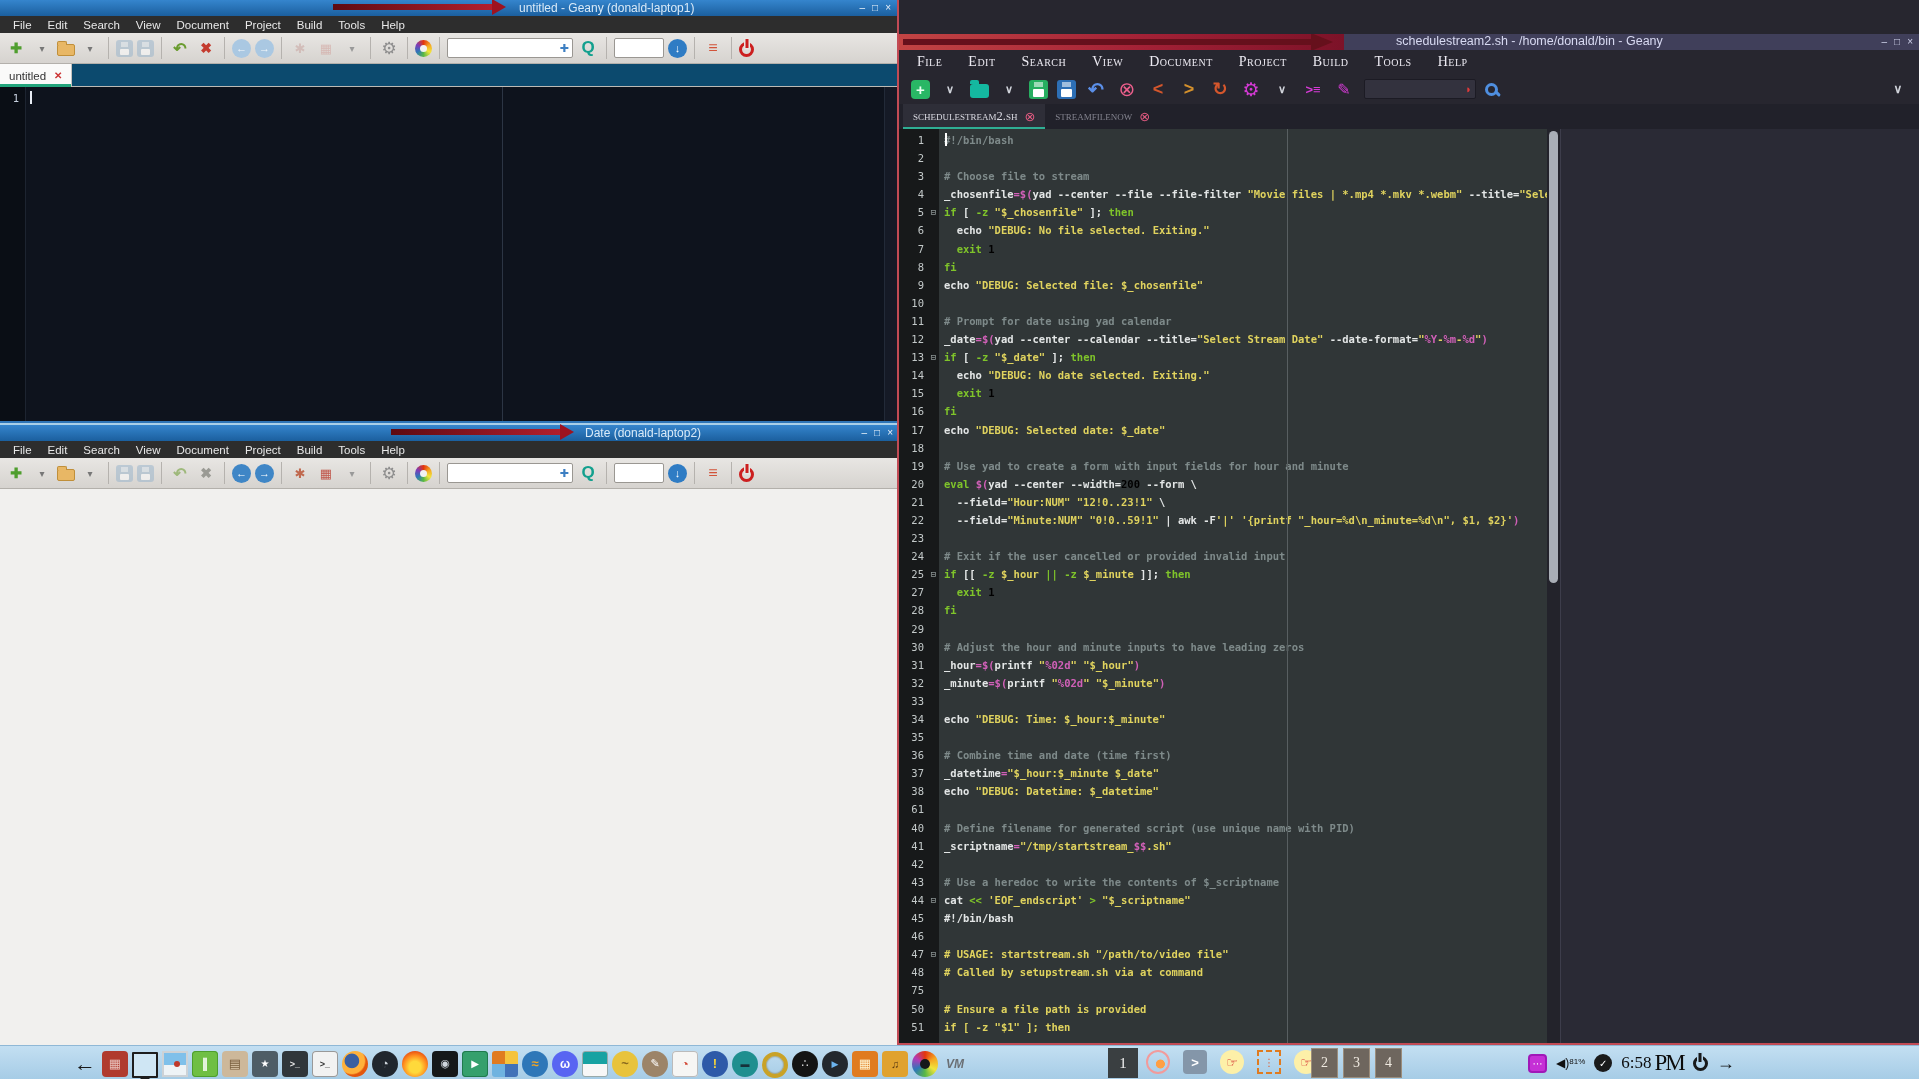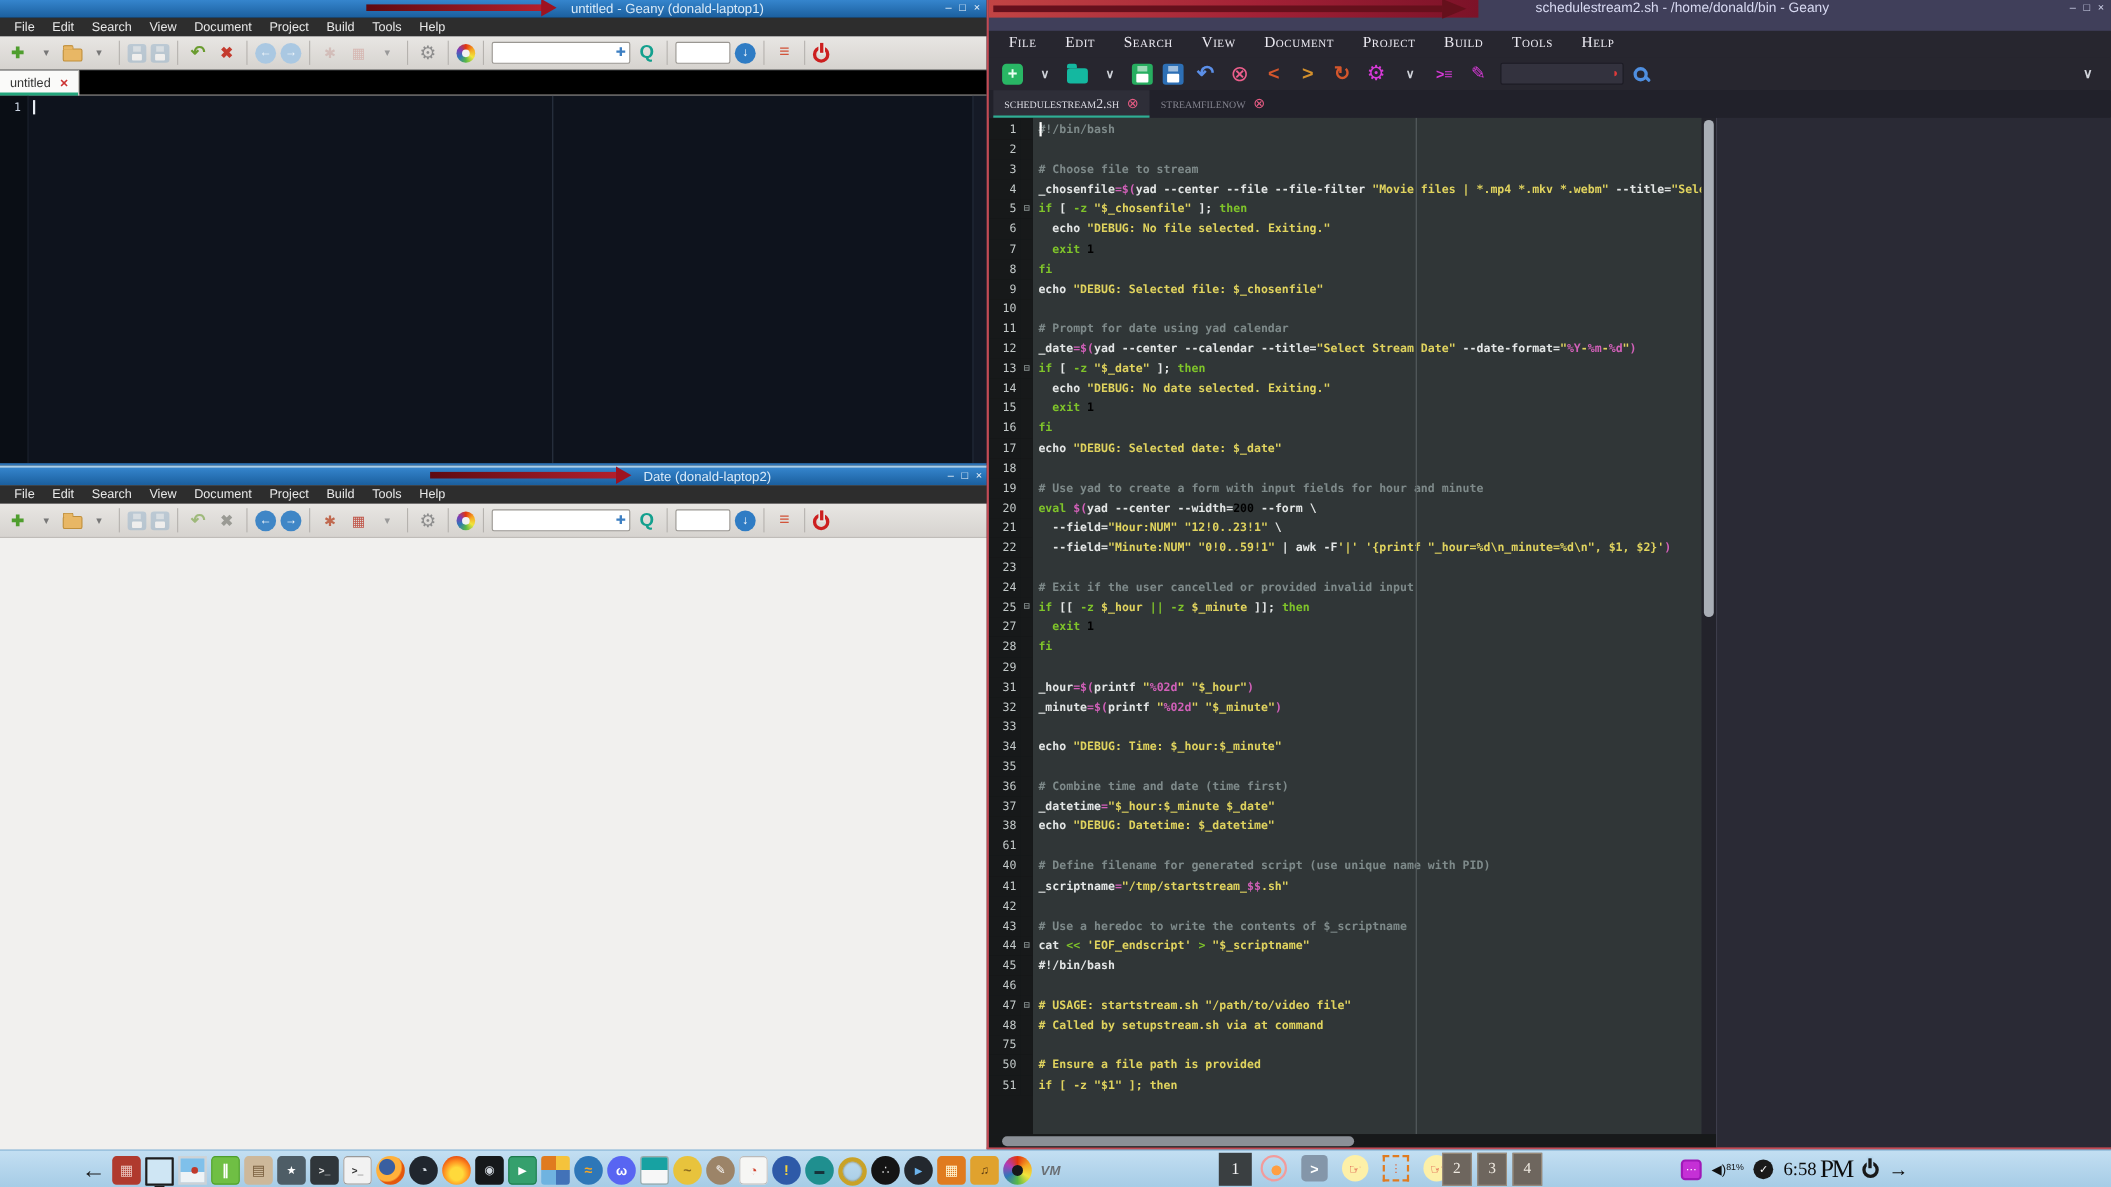--- a/index.html
+++ b/index.html
@@ -15,7 +15,7 @@
   #w2 .ttext{left:585px;top:1px;}
   .wbtns{position:absolute;right:6px;top:0;display:flex;gap:7px;}
   .wb{color:#e9f2fa;font-size:10px;line-height:15px;cursor:default;}
-  .tbar.dark3{height:28px;background:#403f5a;}
+  .tbar.dark3{height:16px;background:#403f5a;margin-top:34px;}
   .ttext3{position:absolute;left:497px;top:0px;font-size:12.5px;color:#d8daf2;white-space:nowrap;}
   .tbar.dark3 .wb{color:#cfd2ea;}
 

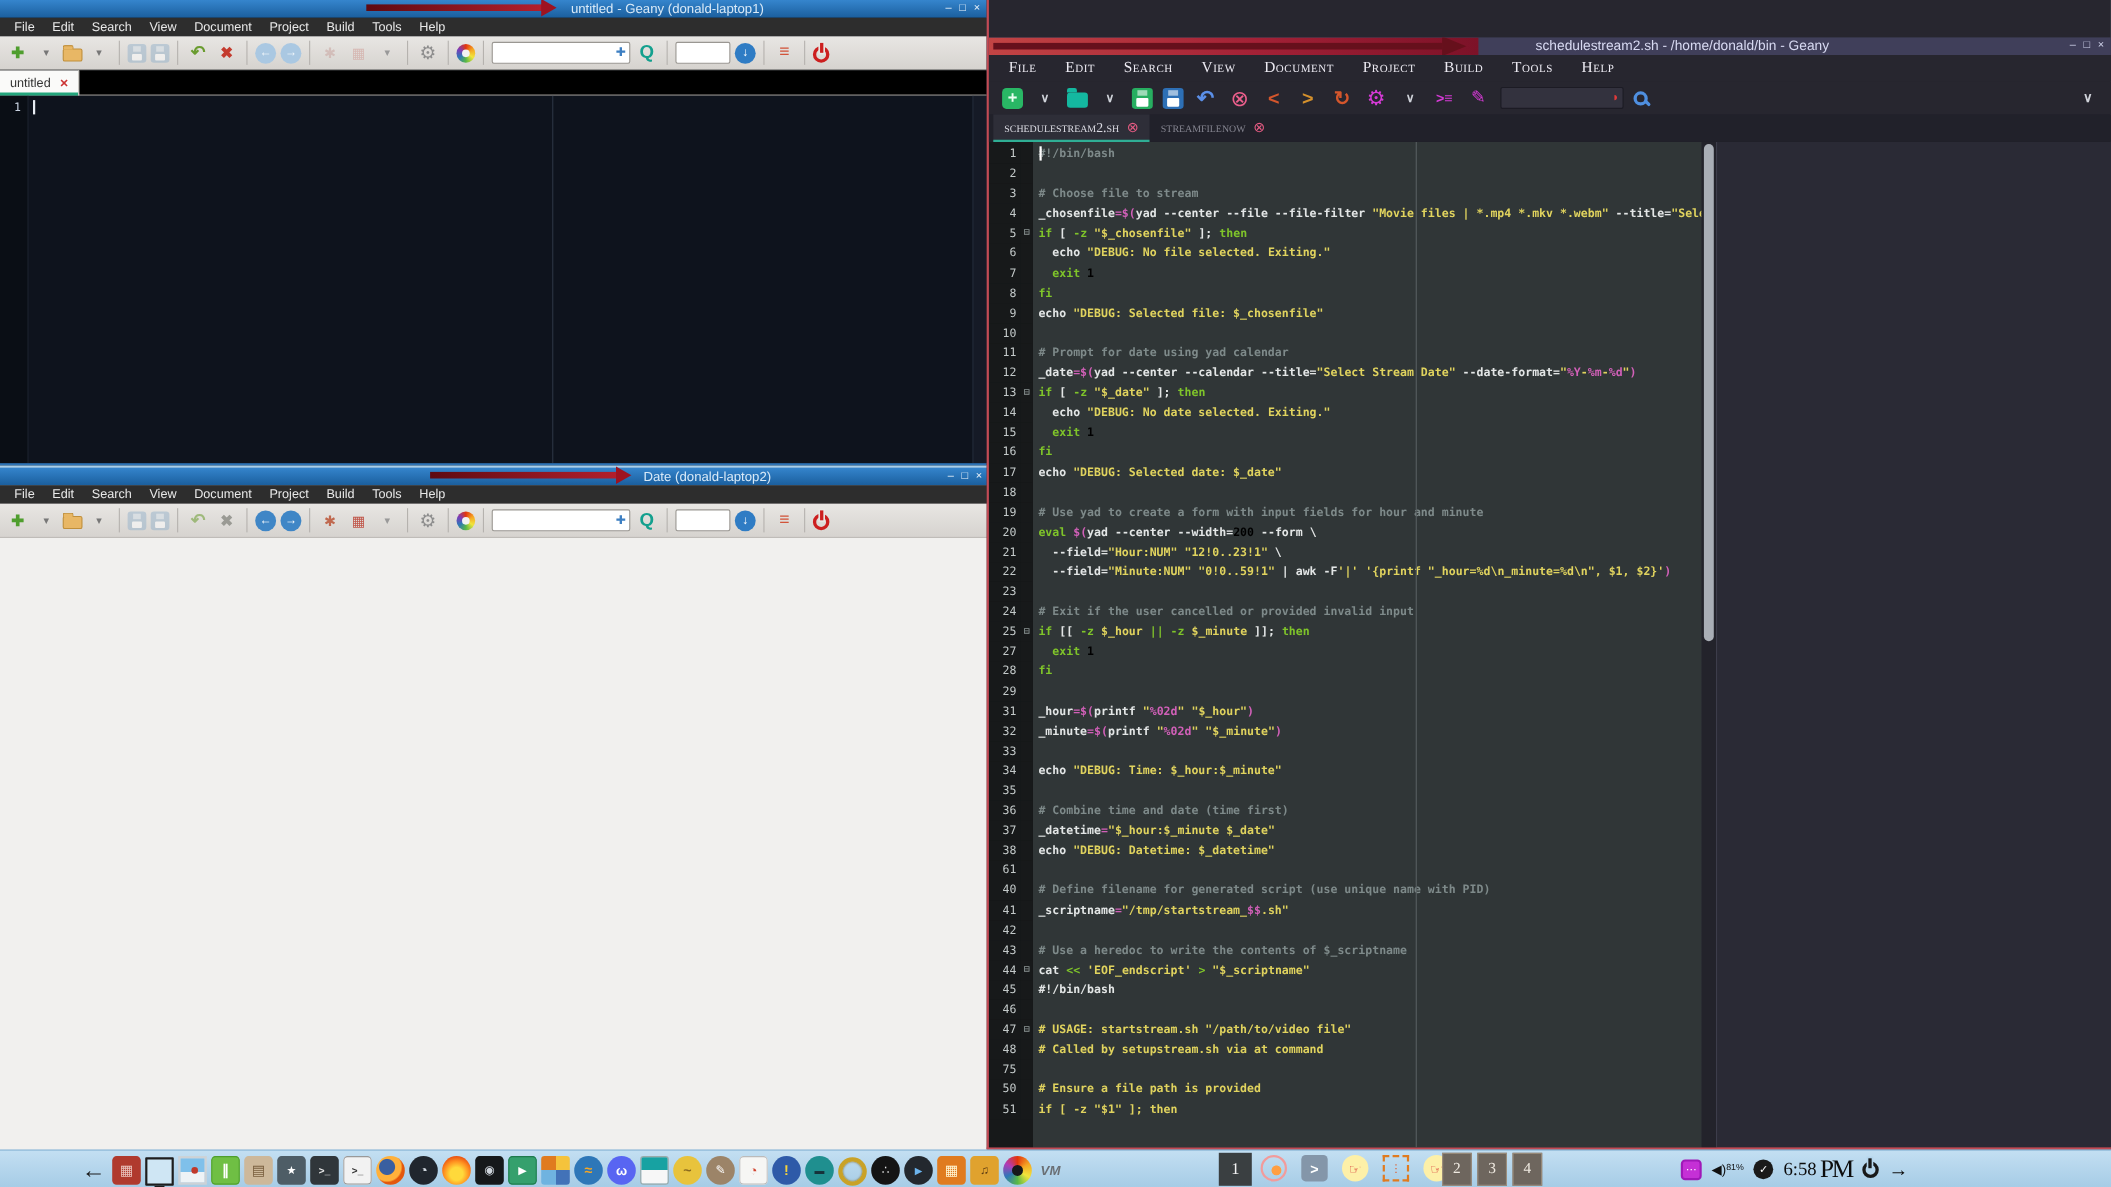--- a/index.html
+++ b/index.html
@@ -82,7 +82,7 @@
 
   
   #w1{left:0;top:0;width:897px;height:423px;border-bottom:2px solid #2e74b6;background:#0e131d;}
-  .tabbar1{height:23px;background:#000000;display:flex;flex:none;border-bottom:1px solid #bdbab5;}
+  .tabbar1{height:23px;background:#0c4a6e;display:flex;flex:none;border-bottom:1px solid #bdbab5;}
   .tab1{height:23px;padding:0 9px;display:flex;align-items:center;gap:8px;background:#fafaf9;border-right:1px solid #c5c2bd;box-shadow:inset 0 -3px #23a57c;font-size:11.5px;color:#333;}
   .tx1{color:#cc3333;font-weight:bold;font-size:10px;}
   .ed1{flex:1;position:relative;background:#0e131d;overflow:hidden;}

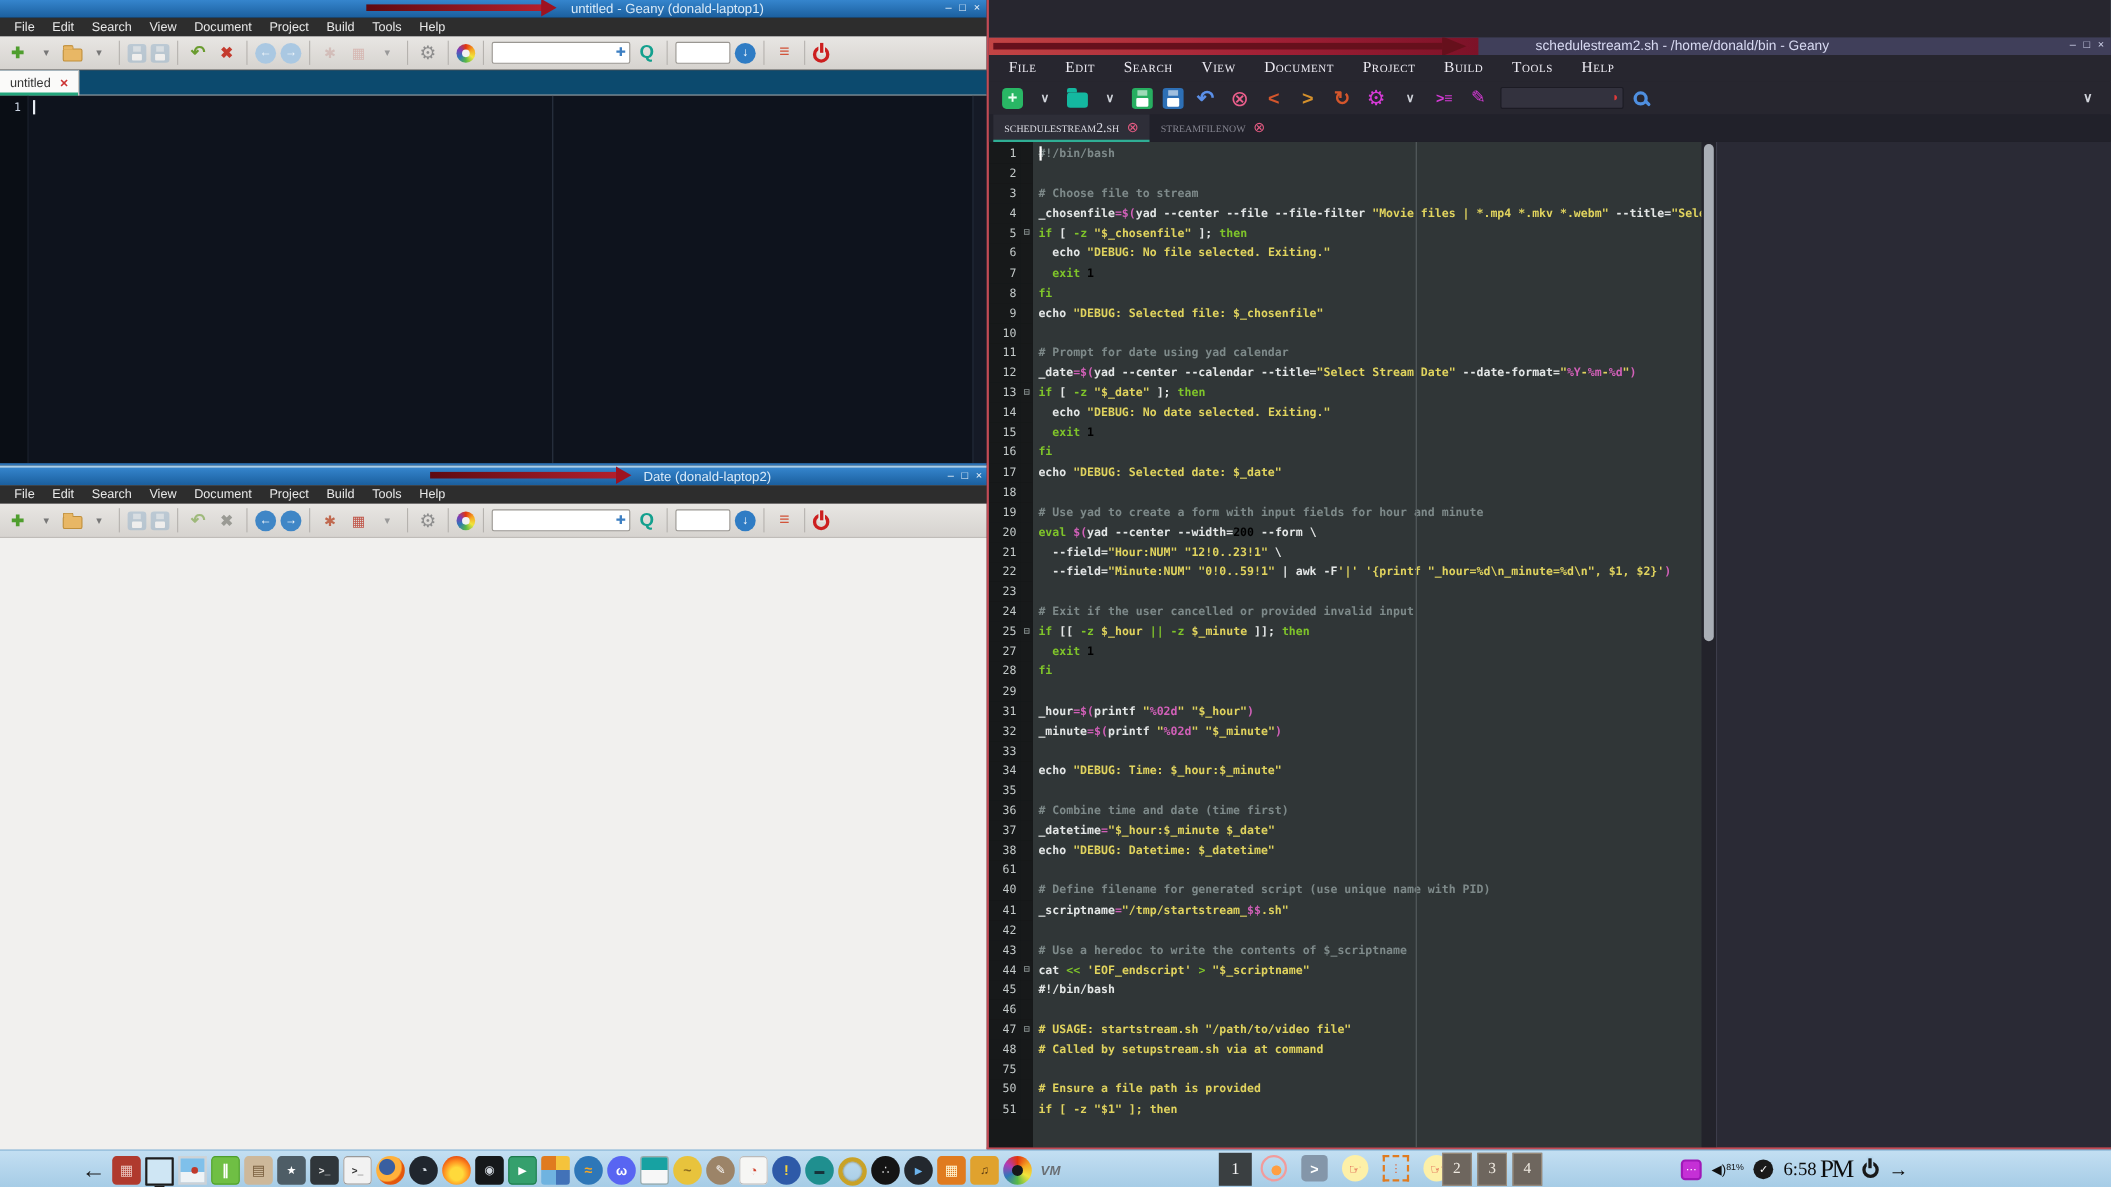--- a/index.html
+++ b/index.html
@@ -440,6 +440,7 @@
           <div class="cl"><span class="ln">27</span><span class="fold"></span><span class="ct"><span class="tok-p">  </span><span class="tok-k">exit</span><span class="tok-p"> </span><span class="tok-n2">1</span></span></div>
           <div class="cl"><span class="ln">28</span><span class="fold"></span><span class="ct"><span class="tok-k">fi</span></span></div>
           <div class="cl"><span class="ln">29</span><span class="fold"></span><span class="ct"></span></div>
+          <div class="cl"><span class="ln">30</span><span class="fold"></span><span class="ct"><span class="tok-c"># Adjust the hour and minute inputs to have leading zeros</span></span></div>
           <div class="cl"><span class="ln">31</span><span class="fold"></span><span class="ct"><span class="tok-p">_hour</span><span class="tok-v">=$(</span><span class="tok-p">printf </span><span class="tok-s">"</span><span class="tok-v">%02d</span><span class="tok-s">"</span><span class="tok-p"> </span><span class="tok-s">"$_hour"</span><span class="tok-v">)</span></span></div>
           <div class="cl"><span class="ln">32</span><span class="fold"></span><span class="ct"><span class="tok-p">_minute</span><span class="tok-v">=$(</span><span class="tok-p">printf </span><span class="tok-s">"</span><span class="tok-v">%02d</span><span class="tok-s">"</span><span class="tok-p"> </span><span class="tok-s">"$_minute"</span><span class="tok-v">)</span></span></div>
           <div class="cl"><span class="ln">33</span><span class="fold"></span><span class="ct"></span></div>

